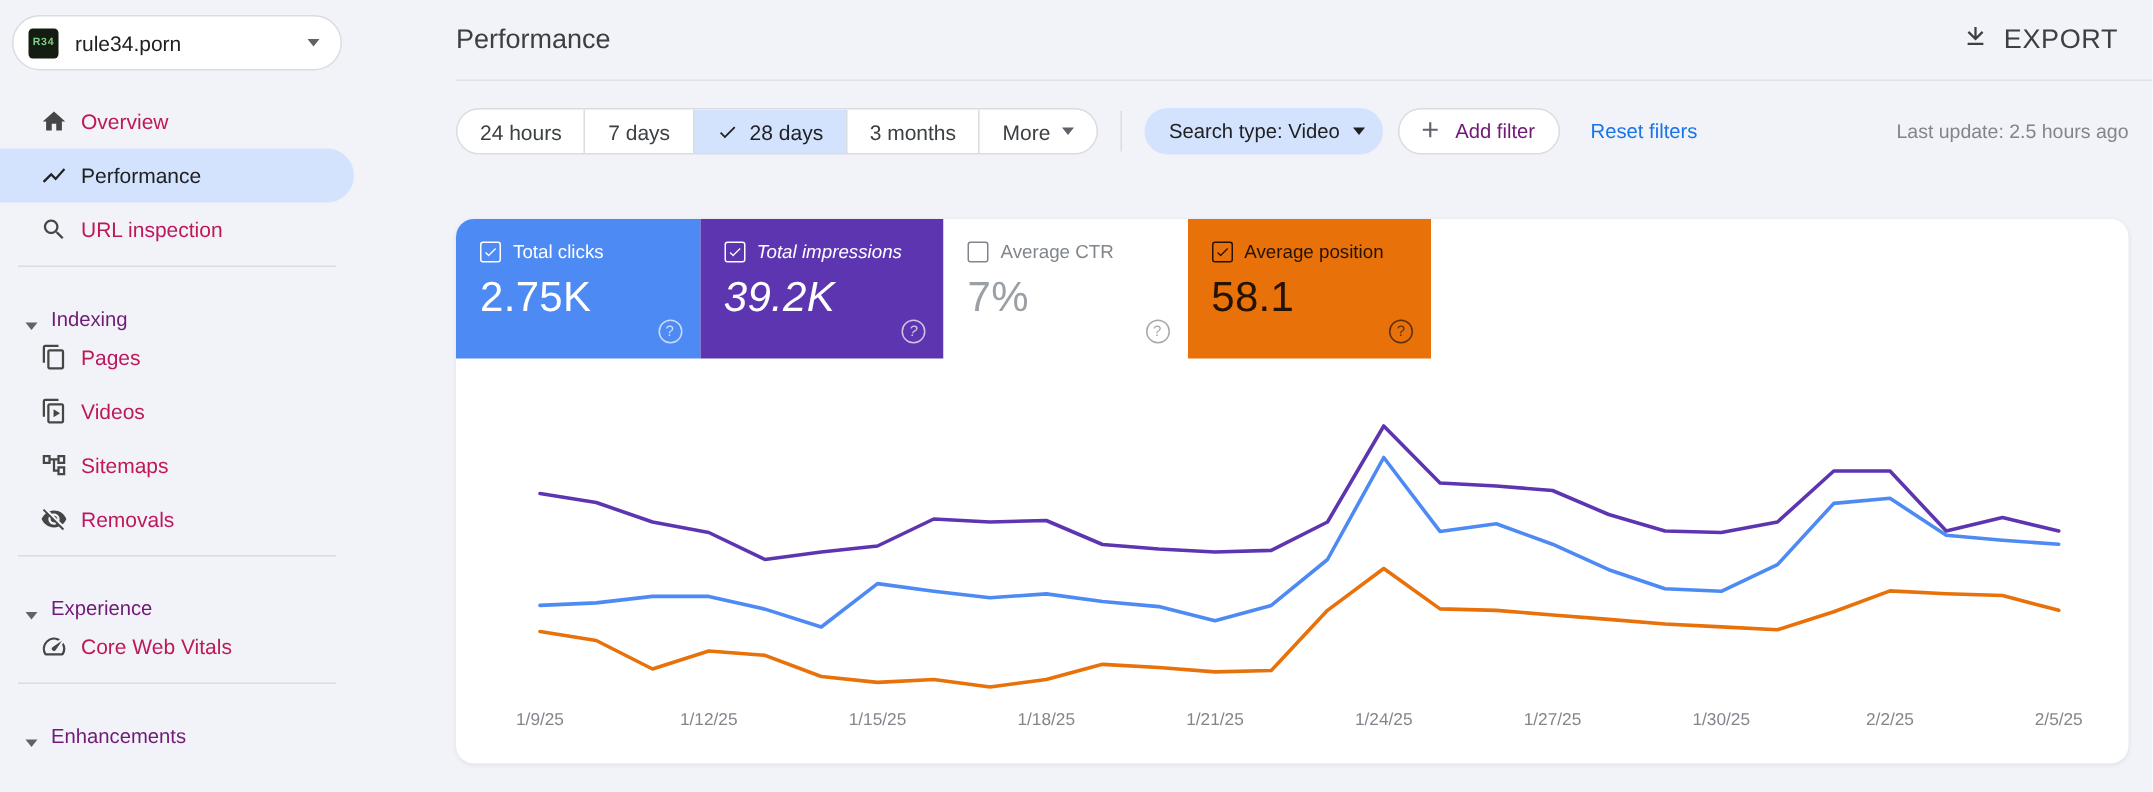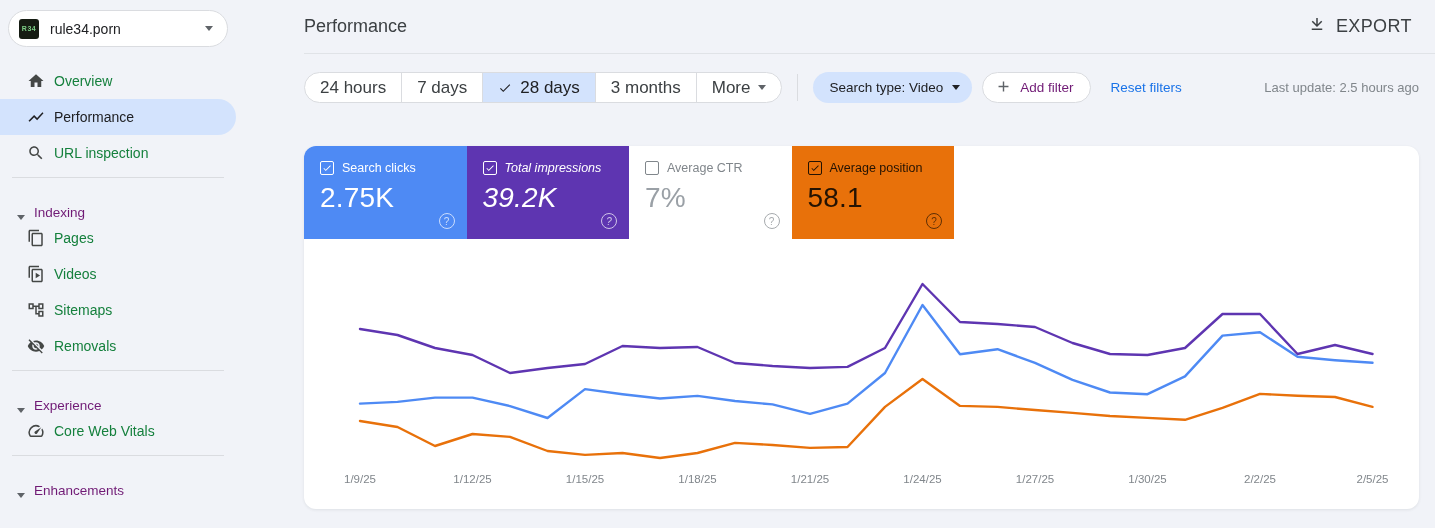--- a/index.html
+++ b/index.html
@@ -24,7 +24,7 @@
     border-top:5px solid #5f6368;flex:0 0 auto;}
   .nav{position:absolute;top:63px;left:0;right:0;}
   .nav-item{height:36px;display:flex;align-items:center;padding-left:26px;gap:8px;
-    font-size:14px;color:#15803d;cursor:pointer;white-space:nowrap;}
+    font-size:14px;color:#be185d;cursor:pointer;white-space:nowrap;}
   .nav-item .nicon{width:20px;height:20px;display:flex;align-items:center;justify-content:center;flex:0 0 auto;}
   .nav-item.selected{background:#d3e3fd;border-radius:0 18px 18px 0;font-weight:500;color:#202124;}
   .nav-header{height:34px;display:flex;align-items:flex-end;padding-left:17px;gap:9px;

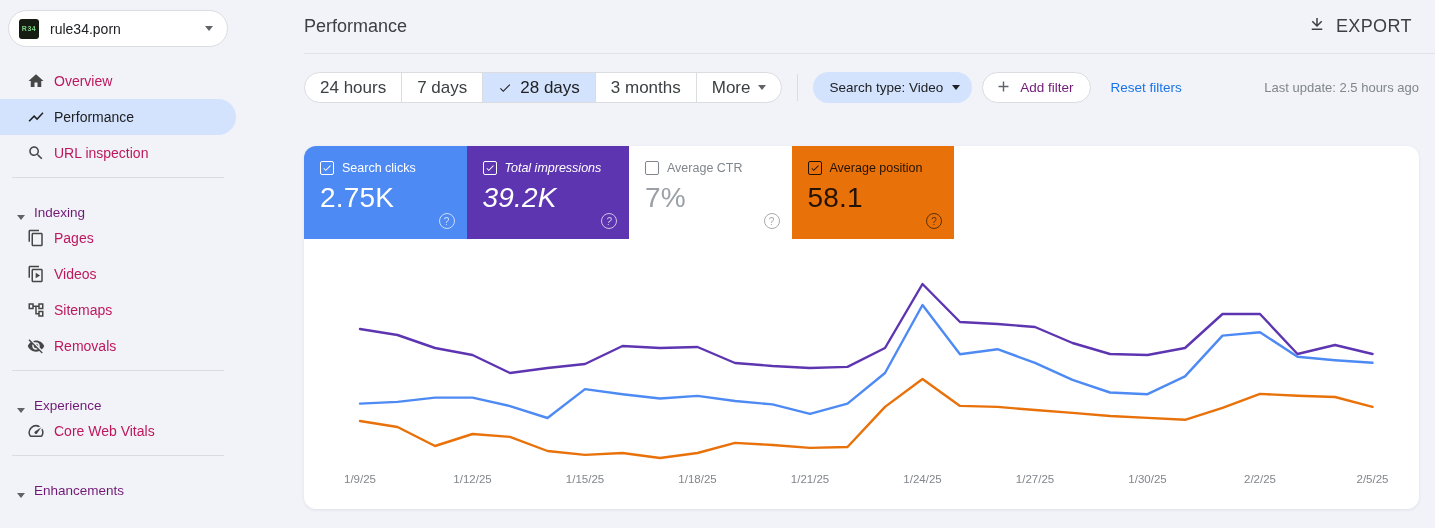--- a/index.html
+++ b/index.html
@@ -41,7 +41,7 @@
   .filter-bar{margin-left:68px;margin-top:18px;height:31px;display:flex;align-items:center;position:relative;}
   .seg-group{display:inline-flex;border:1px solid #dadce0;border-radius:16px;background:#fff;
     height:31px;box-sizing:border-box;overflow:hidden;}
-  .seg{display:flex;align-items:center;gap:8px;padding:0 15px;font-size:17px;color:#3c4043;
+  .seg{display:flex;align-items:center;gap:8px;padding:0 15px;font-size:14px;color:#3c4043;
     border-left:1px solid #dadce0;cursor:pointer;white-space:nowrap;}
   .seg:first-child{border-left:none;}
   .seg.selected{background:#d3e3fd;color:#202124;}

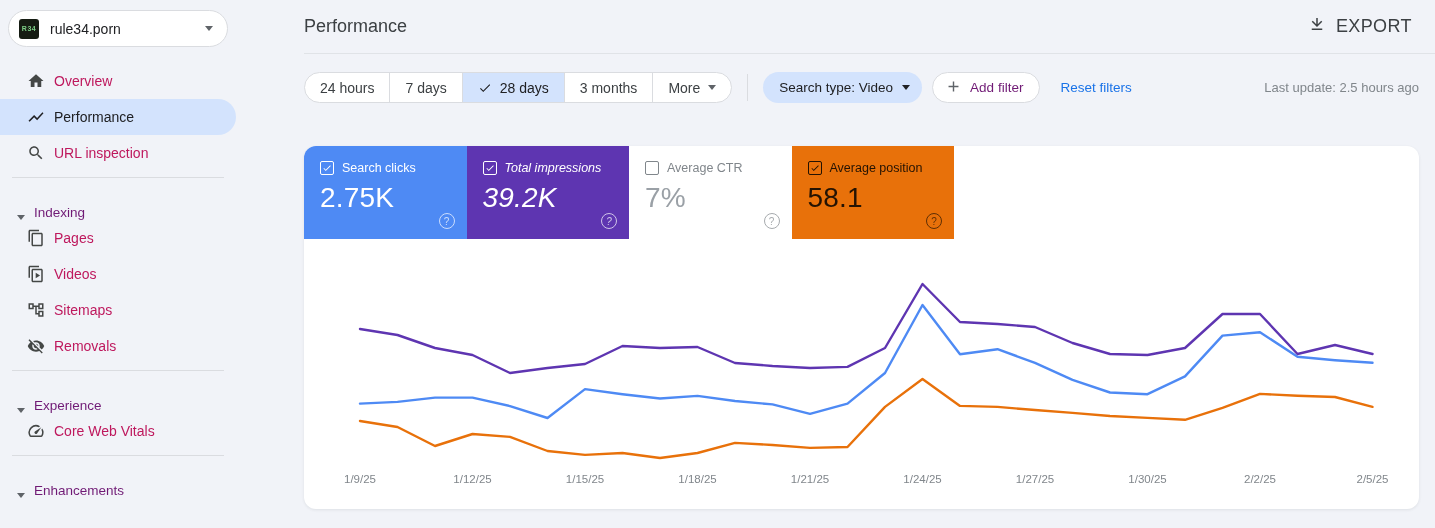--- a/index.html
+++ b/index.html
@@ -220,7 +220,7 @@
                 <path d="M9 16.17L4.83 12l-1.42 1.41L9 19 21 7l-1.41-1.41z" fill="#ffffff"></path>
               </svg>
             </span>
-            <span>Search clicks</span>
+            <span>Total clicks</span>
           </div>
           <div class="card-value">2.75K</div>
           <span class="help">?</span>

